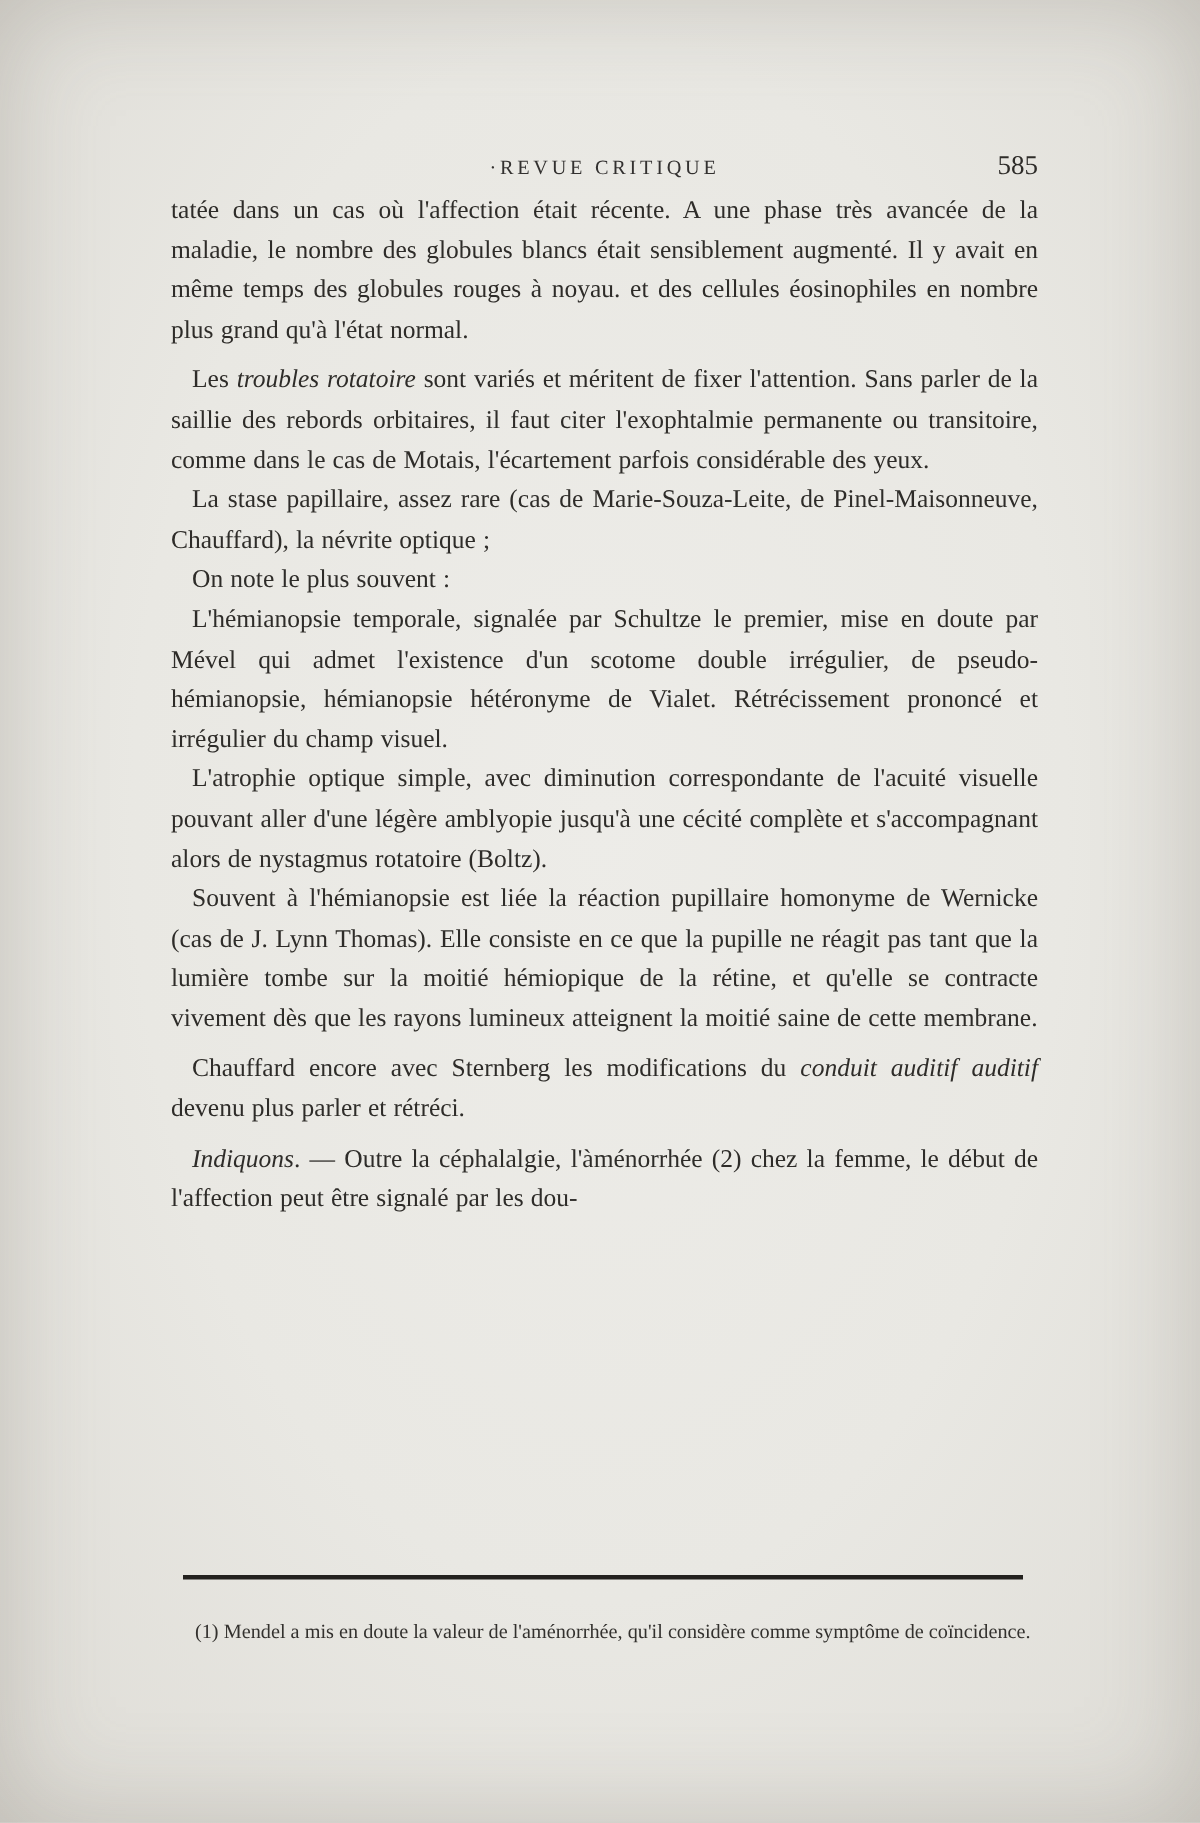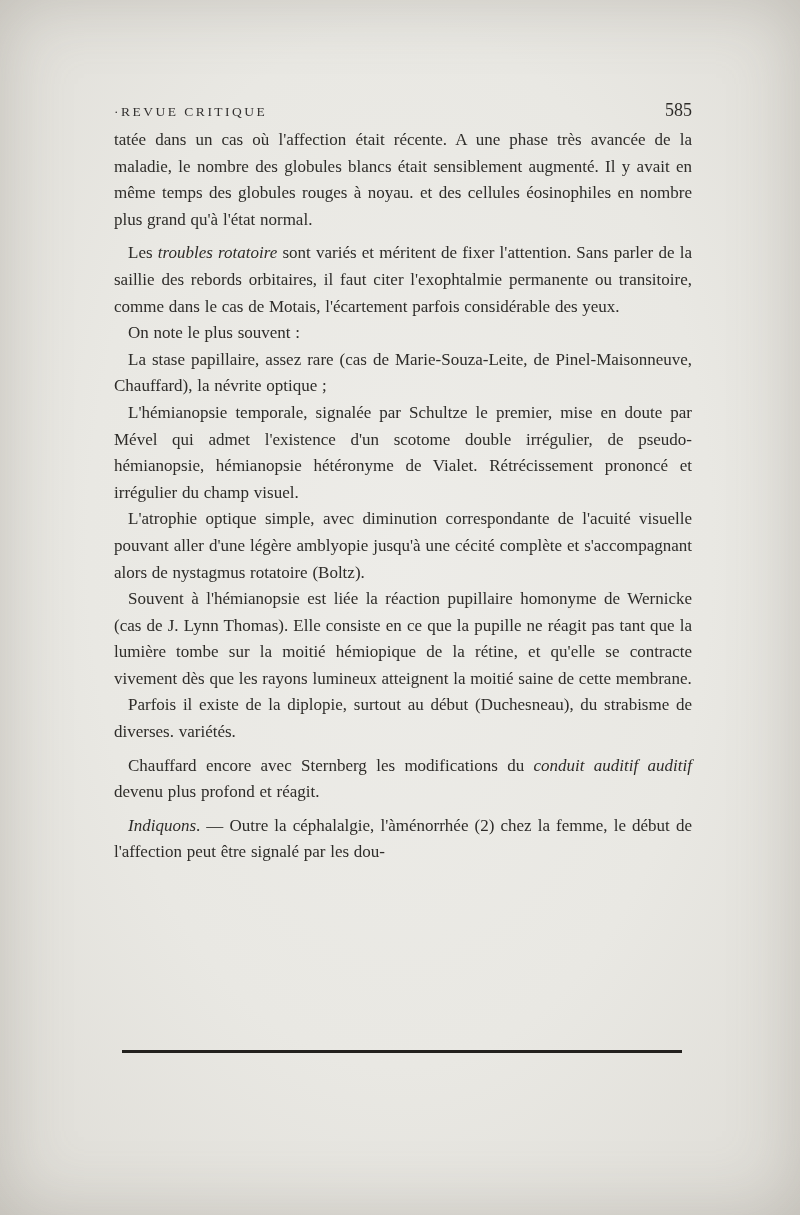--- a/index.html
+++ b/index.html
@@ -27,6 +27,7 @@
   }
   .running-title {
     display: block;
+    text-align: center;
     font-size: 13.5px;
     letter-spacing: 2.5px;
     color: #333130;

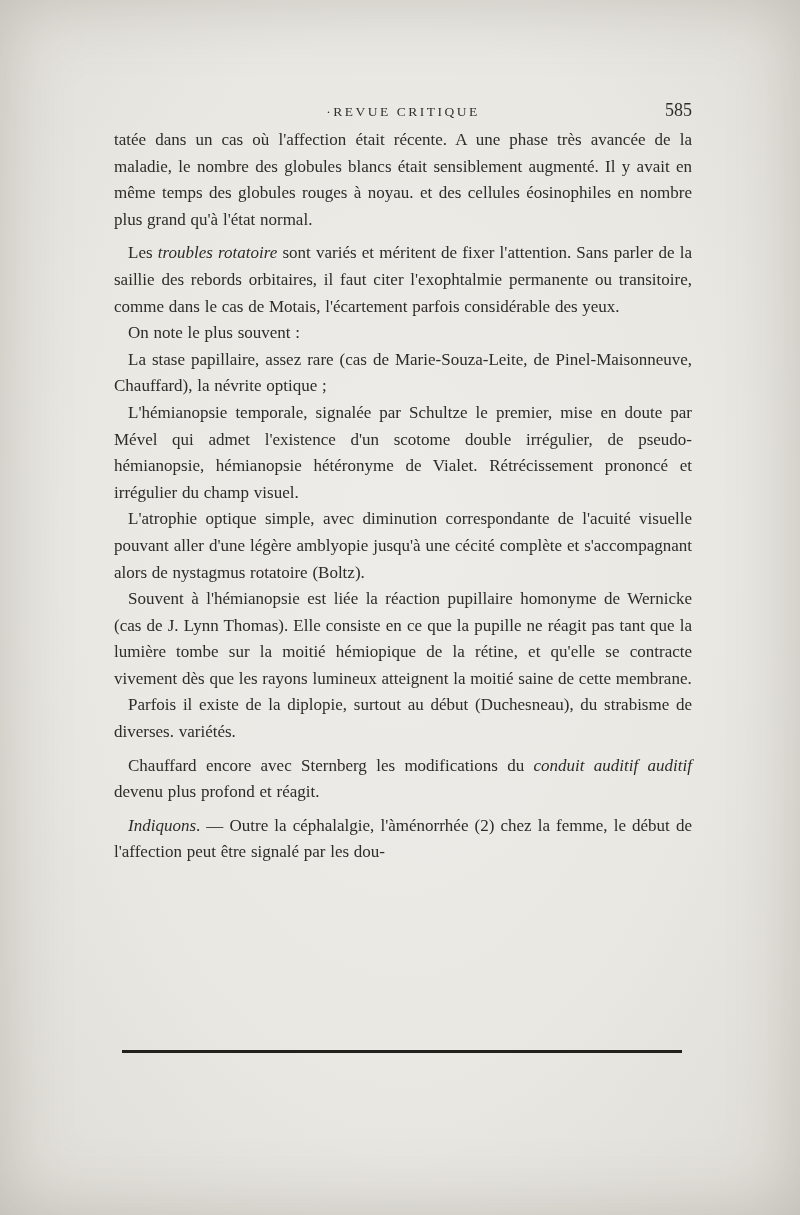--- a/index.html
+++ b/index.html
@@ -98,8 +98,8 @@
   <div class="body-text">
       <p class="no-indent"><span>tatée dans un cas où l'affection était récente. A une phase très avancée de la maladie, le nombre des globules blancs était sensiblement augmenté. Il y avait en même temps des globules rouges à noyau. et des cellules éosinophiles en nombre plus grand qu'à l'état normal.</span></p>
       <p class="space-before"><span>Les </span><i>troubles rotatoire</i><span> sont variés et méritent de fixer l'attention. Sans parler de la saillie des rebords orbitaires, il faut citer l'exophtalmie permanente ou transitoire, comme dans le cas de Motais, l'écartement parfois considérable des yeux.</span></p>
+      <p><span>La stase papillaire, assez rare (cas de Marie-Souza-Leite, de Pinel-Maisonneuve, Chauffard), la névrite optique ;</span></p>
       <p><span>On note le plus souvent :</span></p>
-      <p><span>La stase papillaire, assez rare (cas de Marie-Souza-Leite, de Pinel-Maisonneuve, Chauffard), la névrite optique ;</span></p>
       <p><span>L'hémianopsie temporale, signalée par Schultze le premier, mise en doute par Mével qui admet l'existence d'un scotome double irrégulier, de pseudo-hémianopsie, hémianopsie hétéronyme de Vialet. Rétrécissement prononcé et irrégulier du champ visuel.</span></p>
       <p><span>L'atrophie optique simple, avec diminution correspondante de l'acuité visuelle pouvant aller d'une légère amblyopie jusqu'à une cécité complète et s'accompagnant alors de nystagmus rotatoire (Boltz).</span></p>
       <p><span>Souvent à l'hémianopsie est liée la réaction pupillaire homonyme de Wernicke (cas de J. Lynn Thomas). Elle consiste en ce que la pupille ne réagit pas tant que la lumière tombe sur la moitié hémiopique de la rétine, et qu'elle se contracte vivement dès que les rayons lumineux atteignent la moitié saine de cette membrane.</span></p>

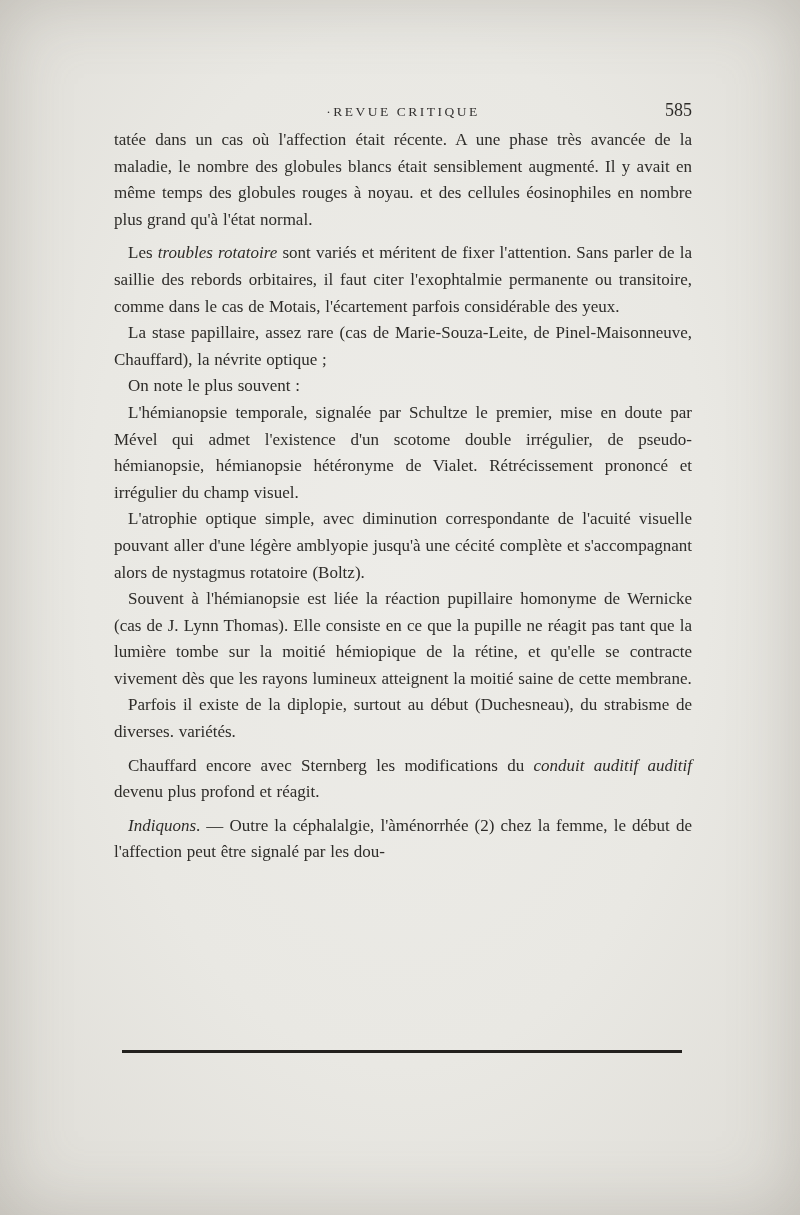--- a/index.html
+++ b/index.html
@@ -103,7 +103,6 @@
       <p><span>L'hémianopsie temporale, signalée par Schultze le premier, mise en doute par Mével qui admet l'existence d'un scotome double irrégulier, de pseudo-hémianopsie, hémianopsie hétéronyme de Vialet. Rétrécissement prononcé et irrégulier du champ visuel.</span></p>
       <p><span>L'atrophie optique simple, avec diminution correspondante de l'acuité visuelle pouvant aller d'une légère amblyopie jusqu'à une cécité complète et s'accompagnant alors de nystagmus rotatoire (Boltz).</span></p>
       <p><span>Souvent à l'hémianopsie est liée la réaction pupillaire homonyme de Wernicke (cas de J. Lynn Thomas). Elle consiste en ce que la pupille ne réagit pas tant que la lumière tombe sur la moitié hémiopique de la rétine, et qu'elle se contracte vivement dès que les rayons lumineux atteignent la moitié saine de cette membrane.</span></p>
-      <p><span>Parfois il existe de la diplopie, surtout au début (Duchesneau), du strabisme de diverses. variétés.</span></p>
       <p class="space-before"><span>Chauffard encore avec Sternberg les modifications du </span><i>conduit auditif auditif</i><span> devenu plus profond et réagit.</span></p>
       <p class="space-before"><i>Indiquons</i><span>. — Outre la céphalalgie, l'àménorrhée (2) chez la femme, le début de l'affection peut être signalé par les dou-</span></p>
     </div>

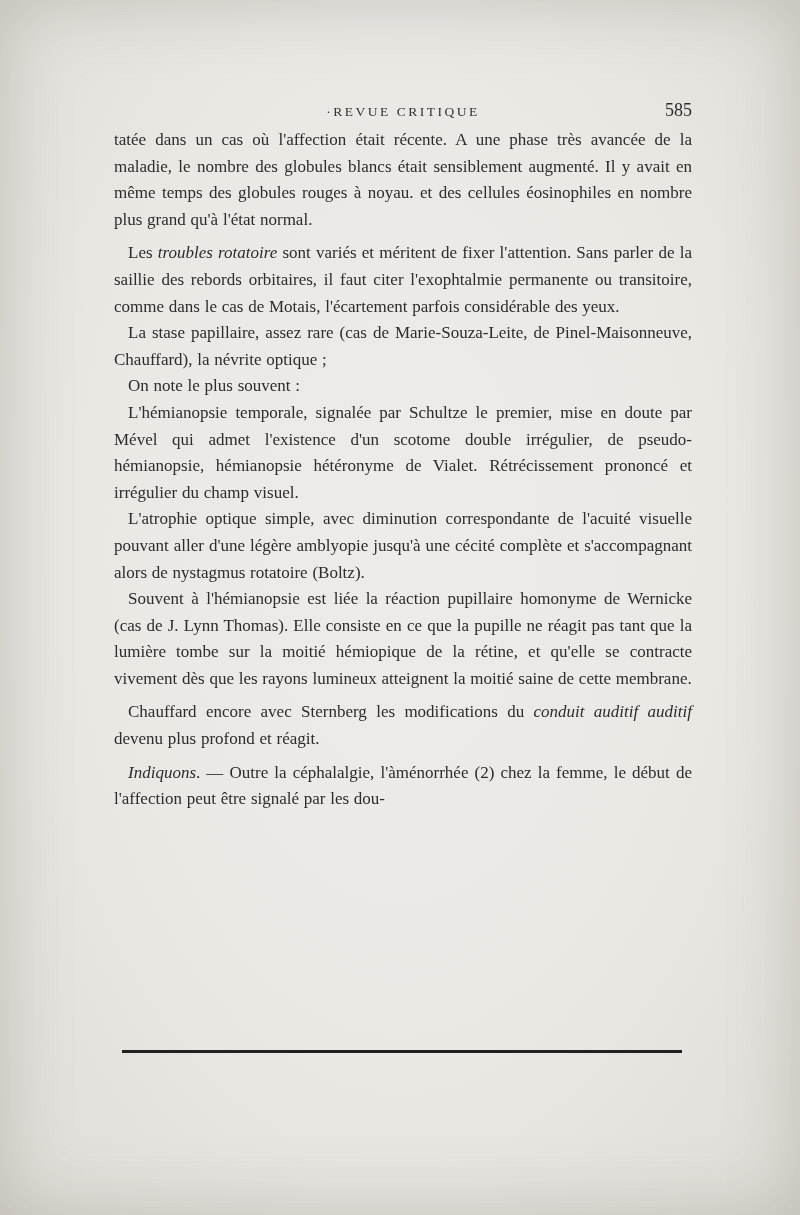--- a/index.html
+++ b/index.html
@@ -103,7 +103,7 @@
       <p><span>L'hémianopsie temporale, signalée par Schultze le premier, mise en doute par Mével qui admet l'existence d'un scotome double irrégulier, de pseudo-hémianopsie, hémianopsie hétéronyme de Vialet. Rétrécissement prononcé et irrégulier du champ visuel.</span></p>
       <p><span>L'atrophie optique simple, avec diminution correspondante de l'acuité visuelle pouvant aller d'une légère amblyopie jusqu'à une cécité complète et s'accompagnant alors de nystagmus rotatoire (Boltz).</span></p>
       <p><span>Souvent à l'hémianopsie est liée la réaction pupillaire homonyme de Wernicke (cas de J. Lynn Thomas). Elle consiste en ce que la pupille ne réagit pas tant que la lumière tombe sur la moitié hémiopique de la rétine, et qu'elle se contracte vivement dès que les rayons lumineux atteignent la moitié saine de cette membrane.</span></p>
-      <p class="space-before"><span>Chauffard encore avec Sternberg les modifications du </span><i>conduit auditif auditif</i><span> devenu plus profond et réagit.</span></p>
+      <p class="space-before"><span>Chauffard encore avec Sternberg les modifications du </span><i>conduit auditif auditif</i><span> devenu plus parler et rétréci.</span></p>
       <p class="space-before"><i>Indiquons</i><span>. — Outre la céphalalgie, l'àménorrhée (2) chez la femme, le début de l'affection peut être signalé par les dou-</span></p>
     </div>
 

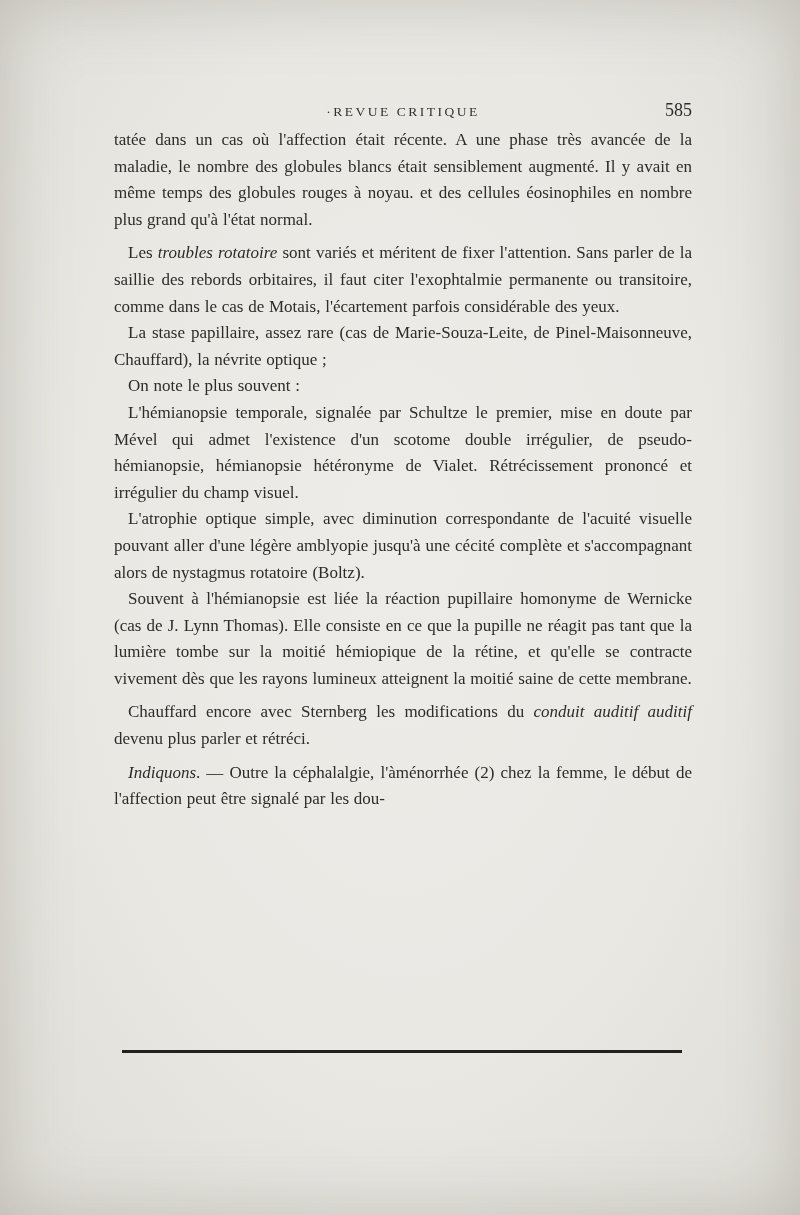--- a/index.html
+++ b/index.html
@@ -109,6 +109,7 @@
 
   <div class="footnote-area">
     <hr class="footnote-rule">
+    <div class="footnote-text">(1) Mendel a mis en doute la valeur de l'aménorrhée, qu'il considère comme symptôme de coïncidence.</div>
   </div>
 
 </div>

